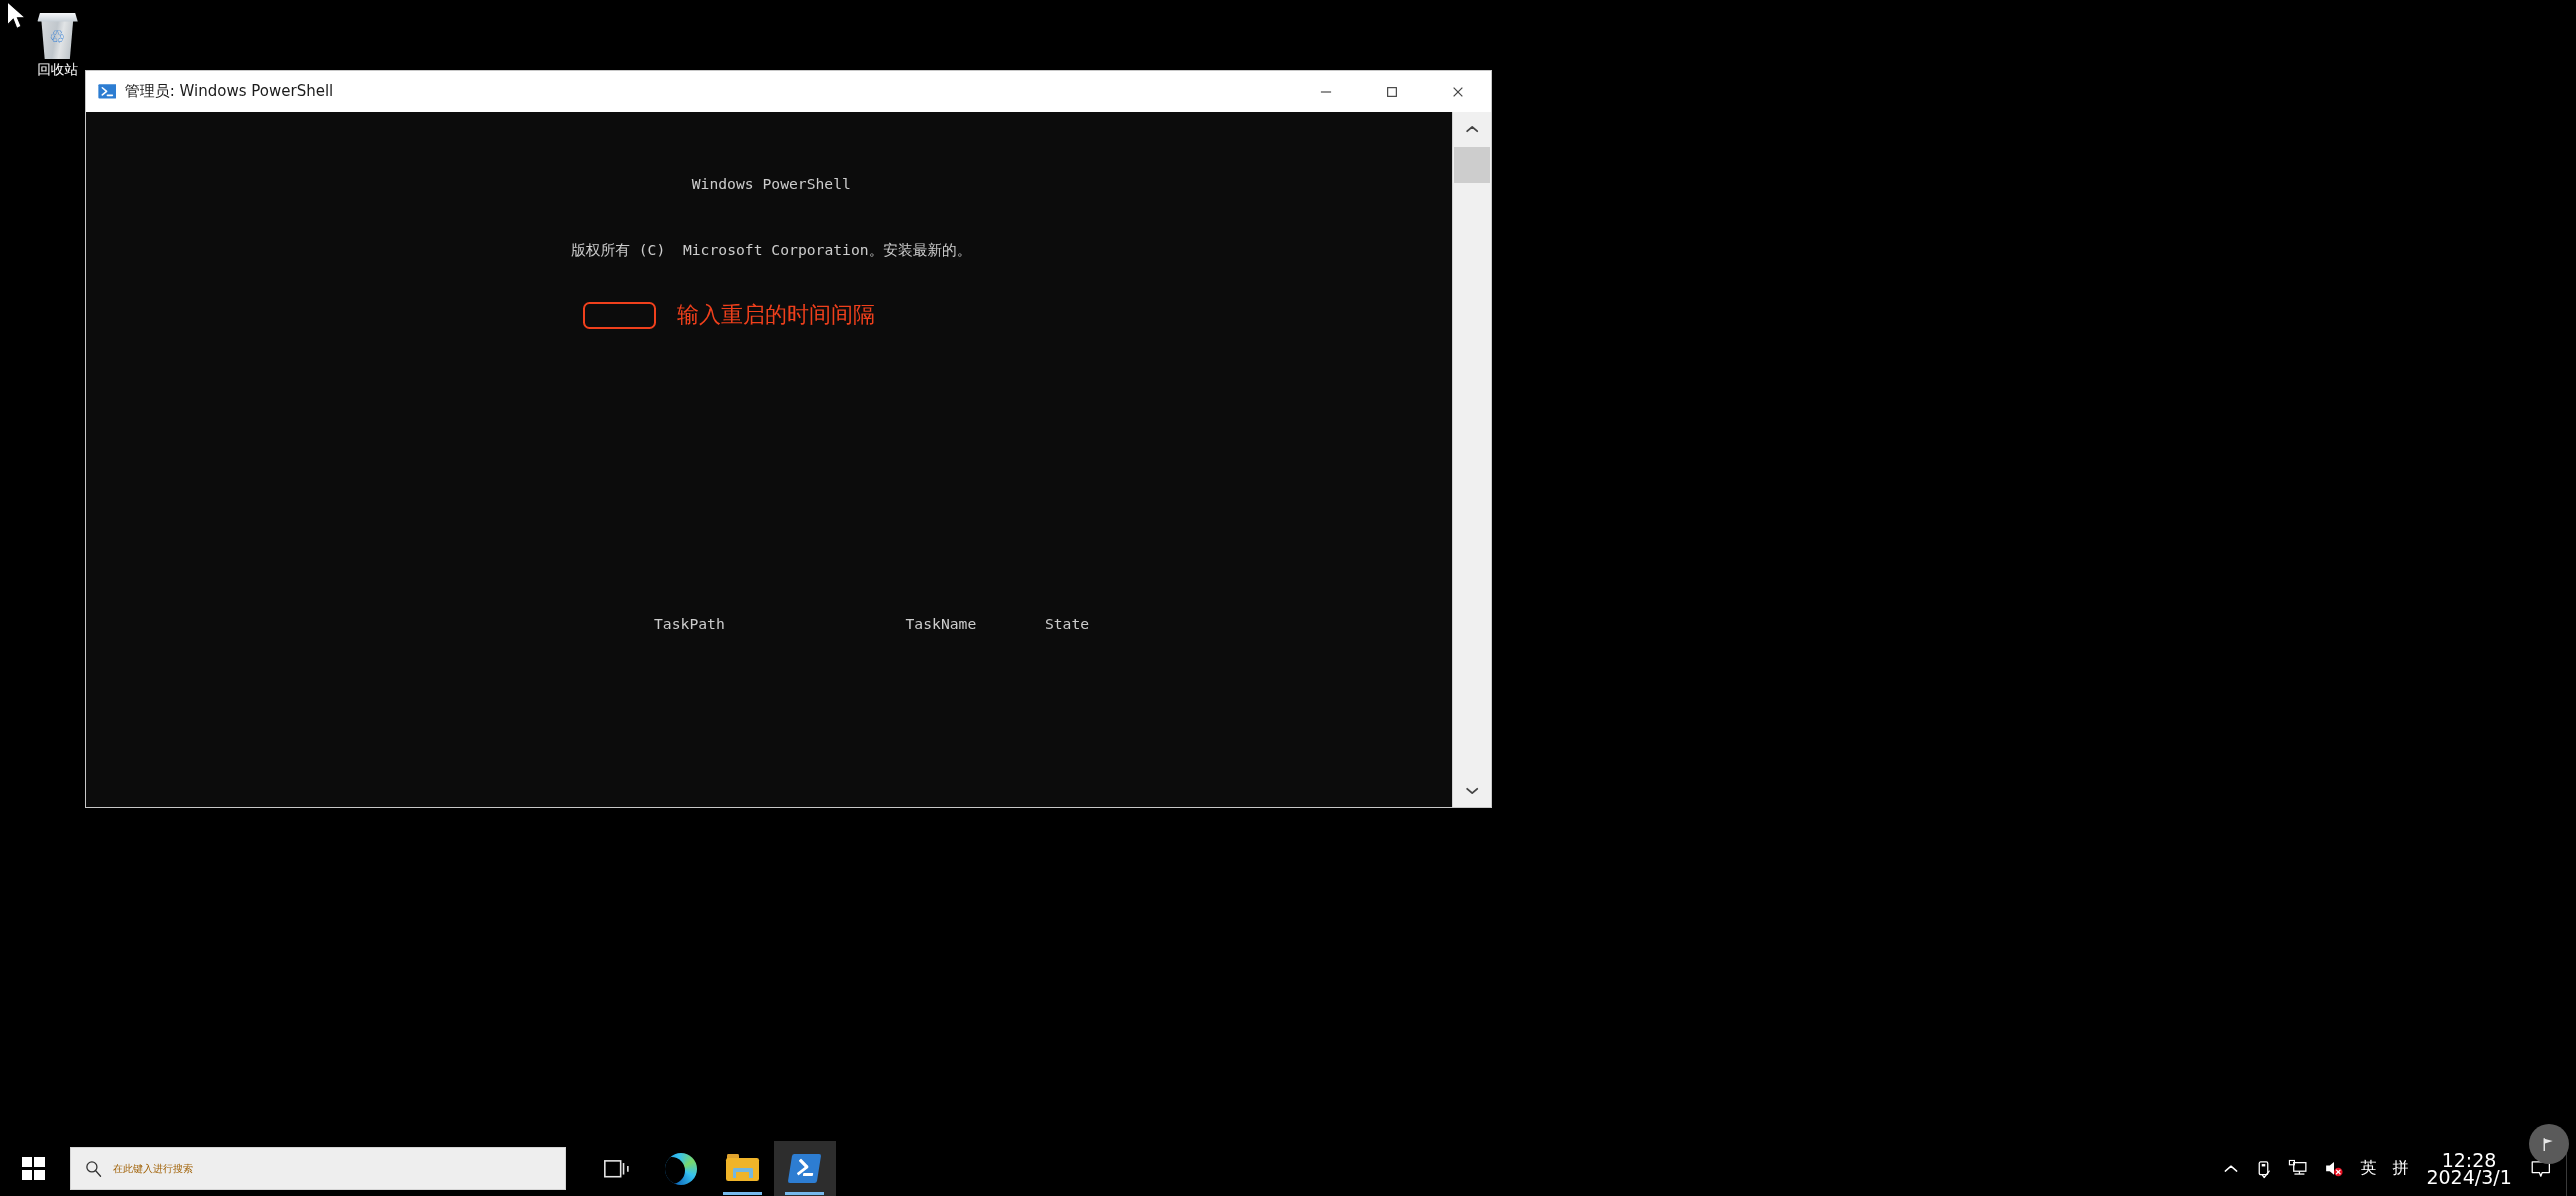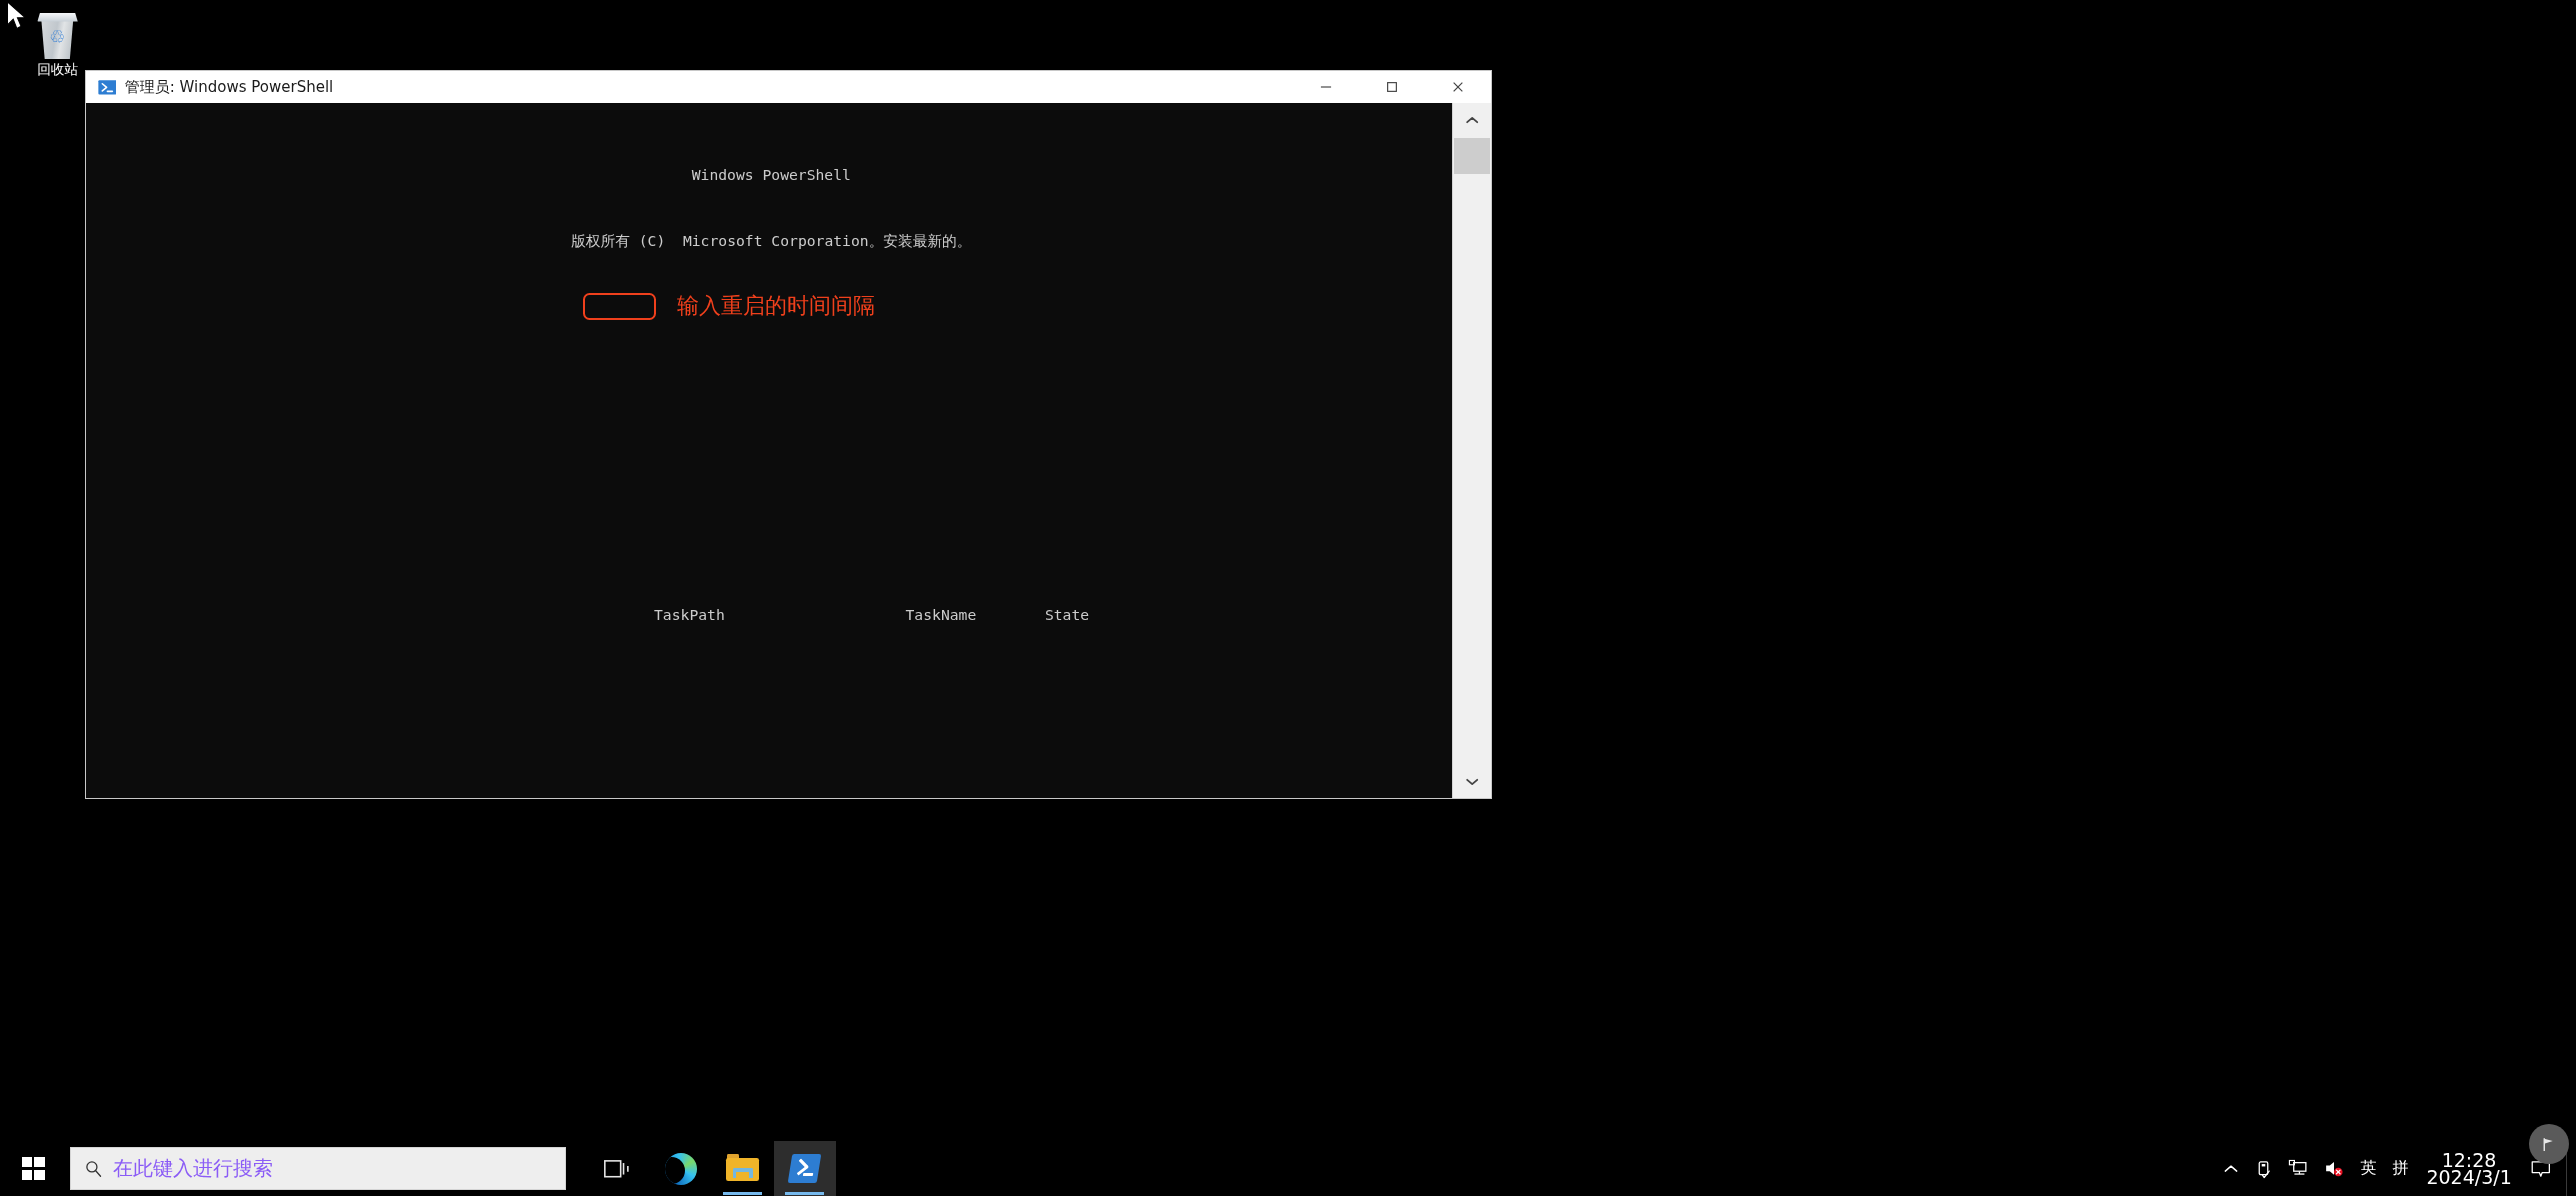--- a/index.html
+++ b/index.html
@@ -94,7 +94,7 @@
   }
   #ps-titlebar {
     position: relative;
-    height: 33px;
+    height: 42px;
     background: #ffffff;
     display: flex;
     align-items: center;

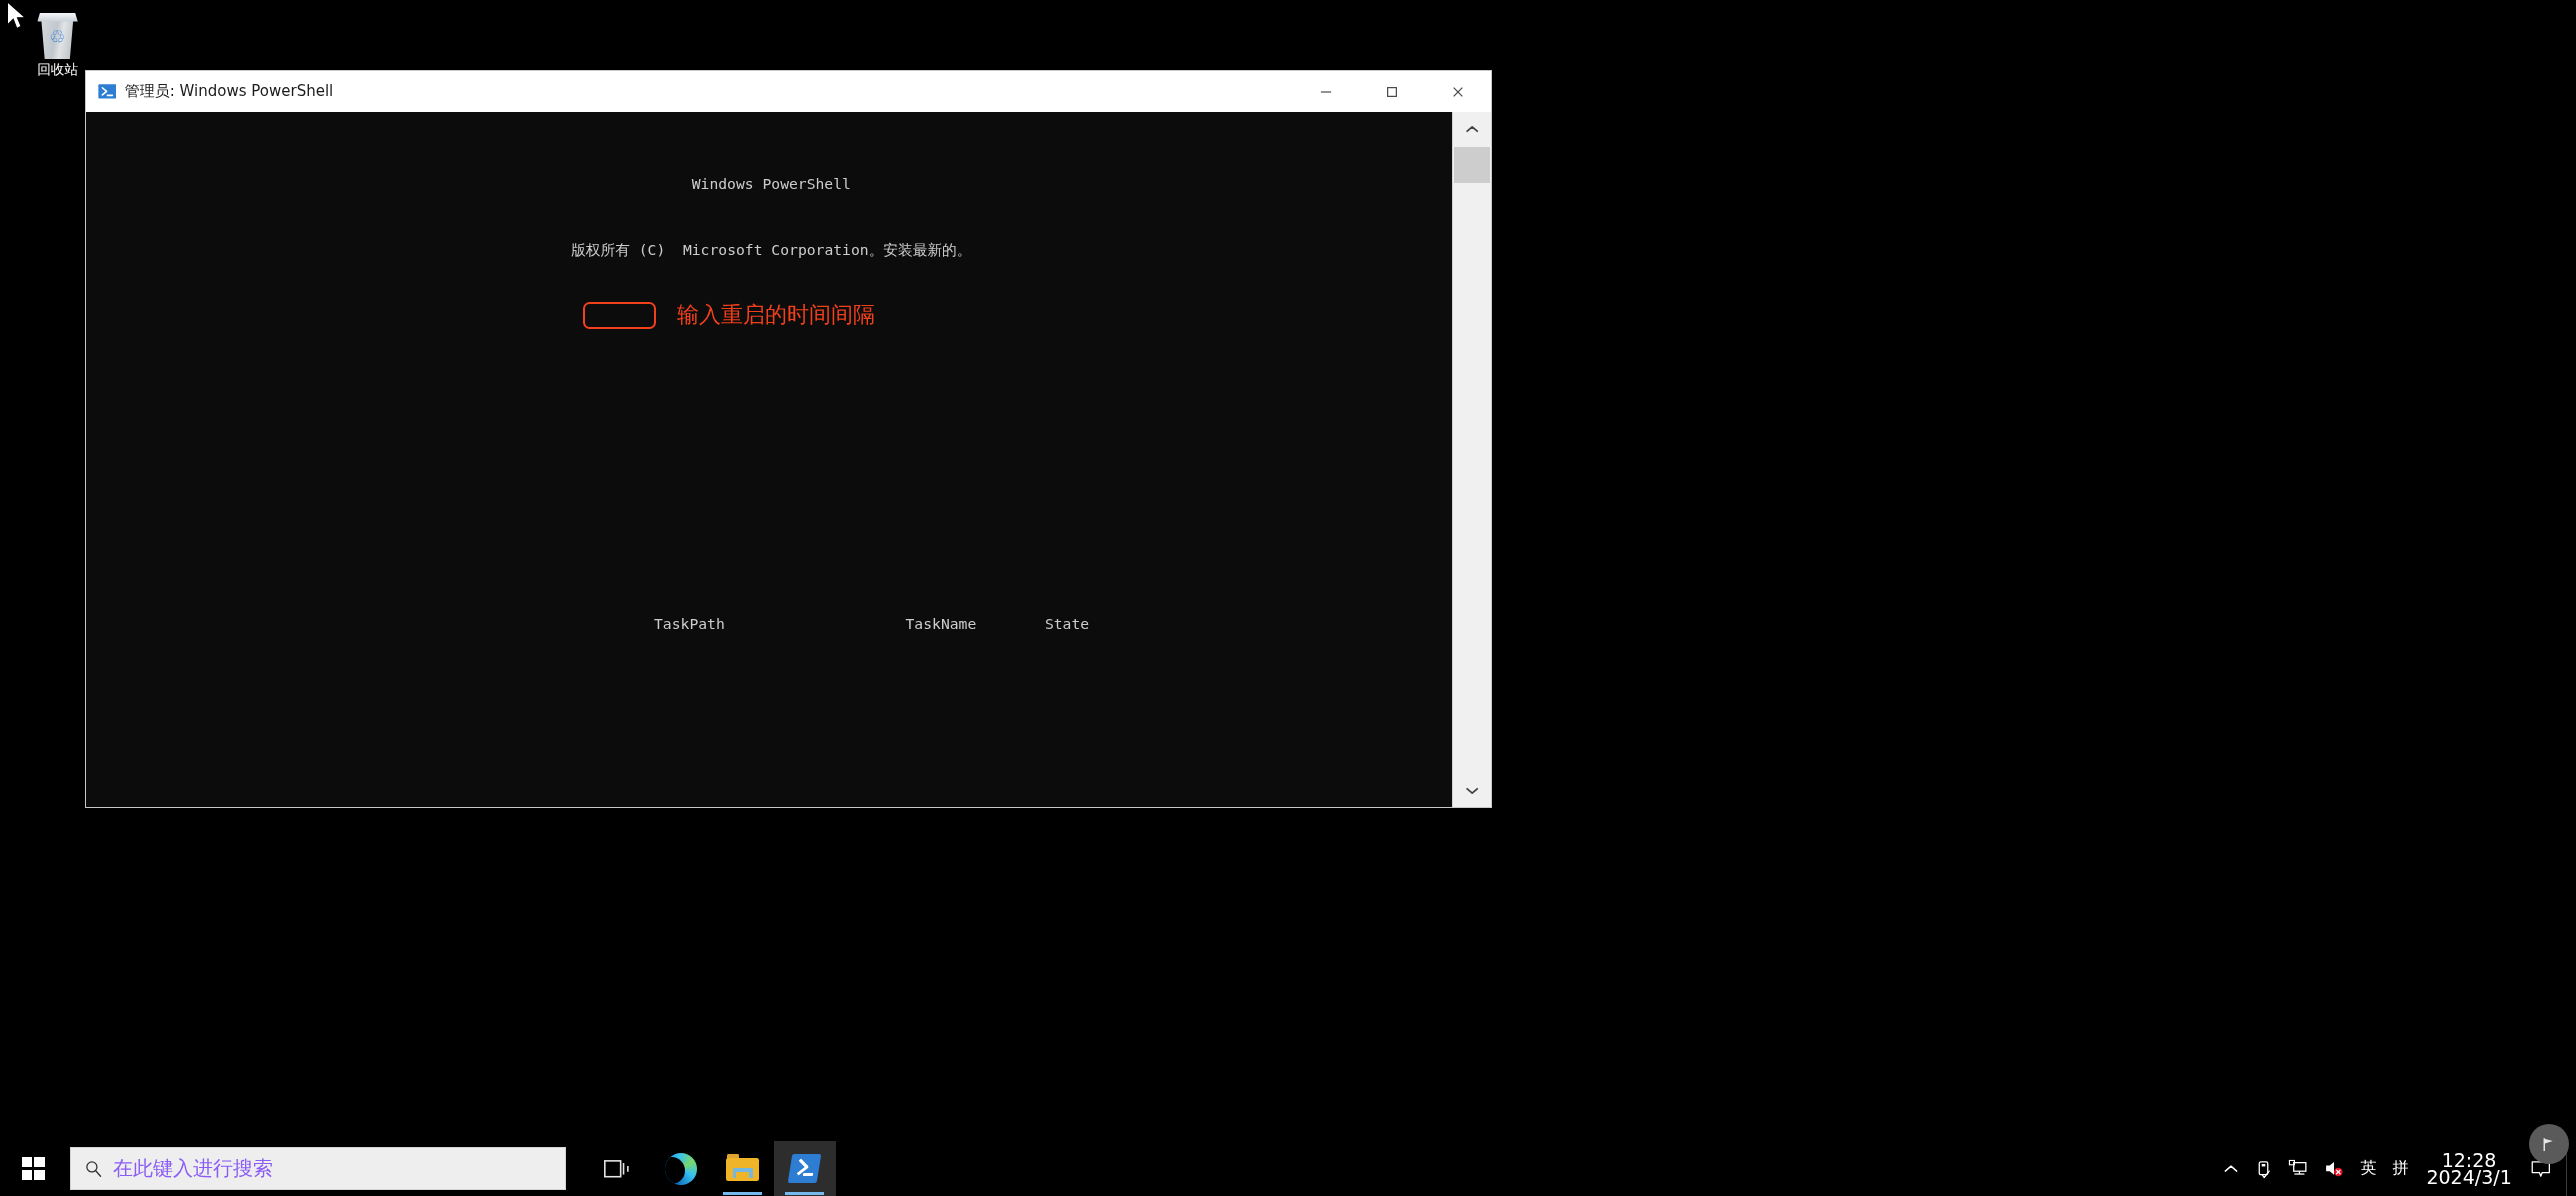--- a/index.html
+++ b/index.html
@@ -258,8 +258,8 @@
   }
   #search-icon { margin: 0 10px 0 13px; flex: none; }
   #search-placeholder {
-    font-size: 20px;
-    color: #8b5cf6;
+    font-size: 10px;
+    color: #a16207;
     font-family: "DejaVu Sans", "Liberation Sans", sans-serif;
   }
 

